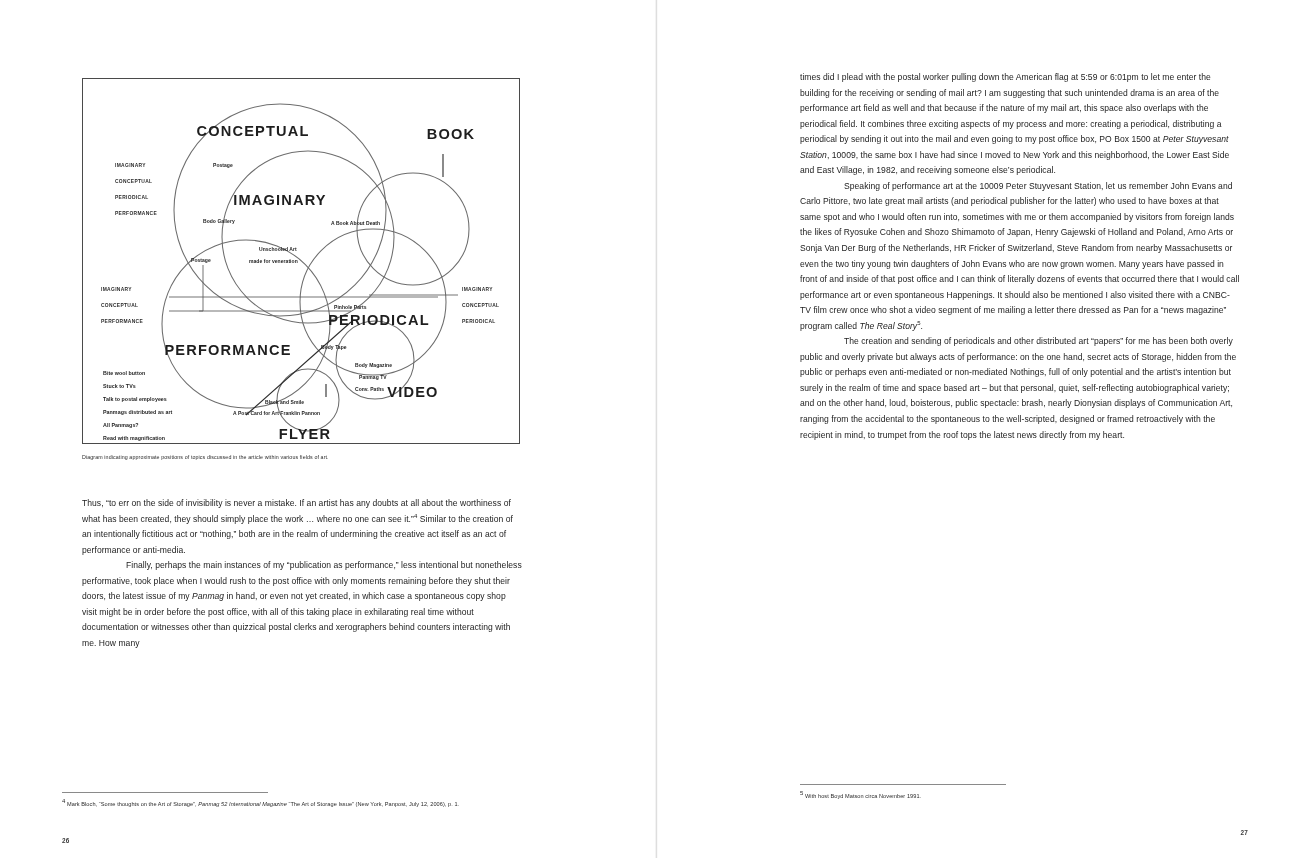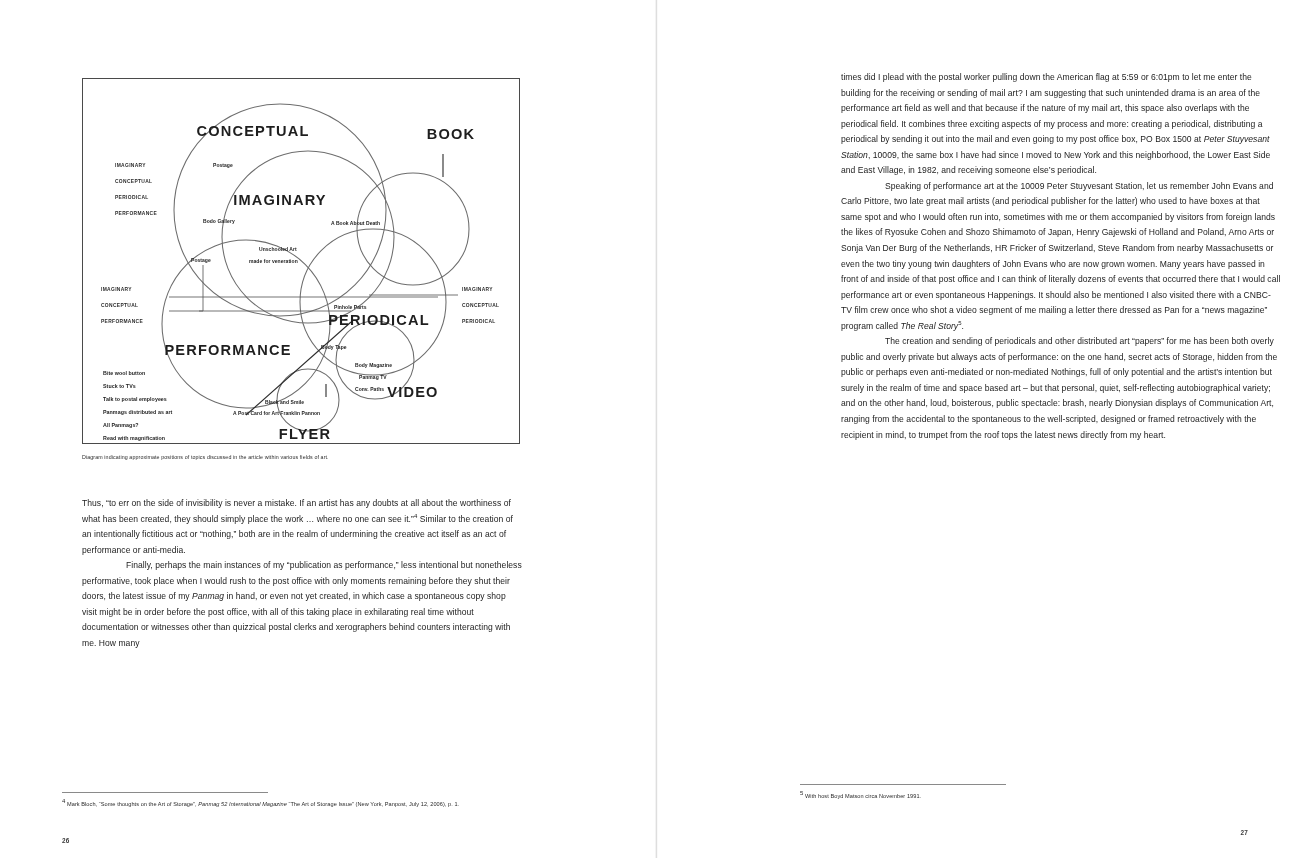--- a/index.html
+++ b/index.html
@@ -81,7 +81,7 @@
     text-align: left;
     letter-spacing: 0.005em;
   }
-  .page-right .body-col { margin-top: 0; width: 440px; margin-left: 41px; }
+  .page-right .body-col { margin-top: 0; width: 440px; }
   .body-col p { margin: 0; }
   .body-col p.indent { text-indent: 44px; }
   .body-col em { font-style: italic; }

